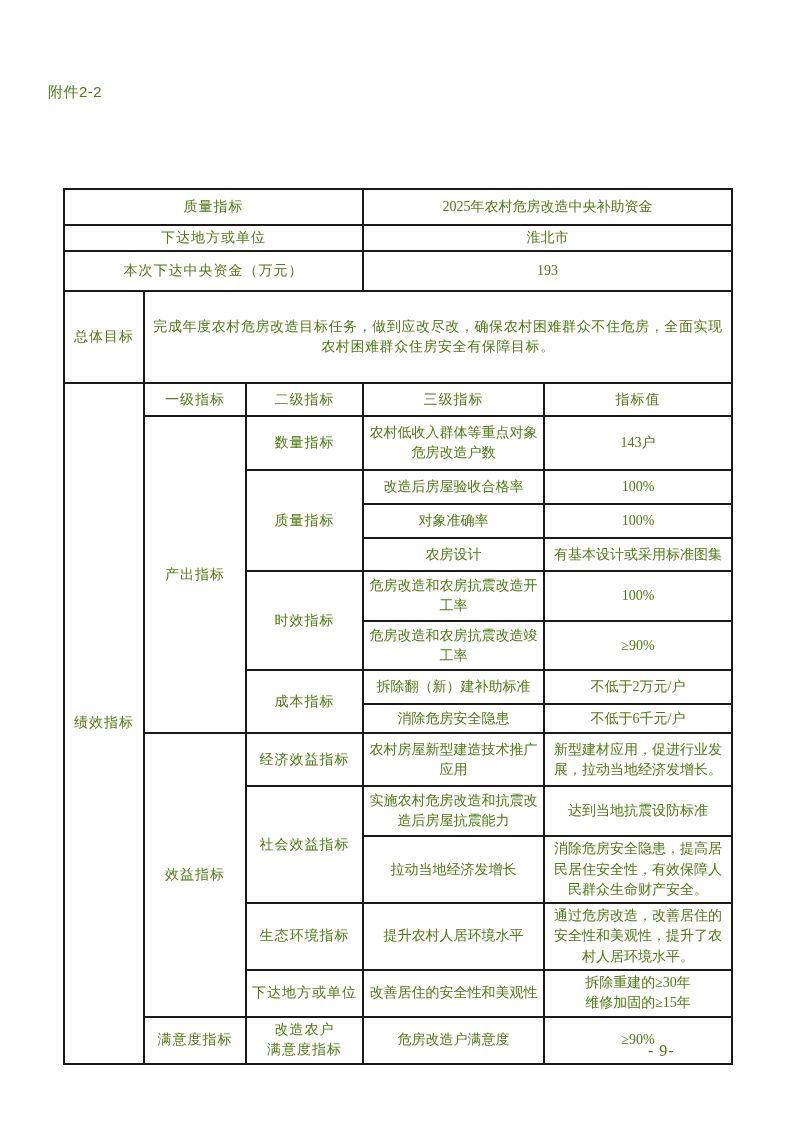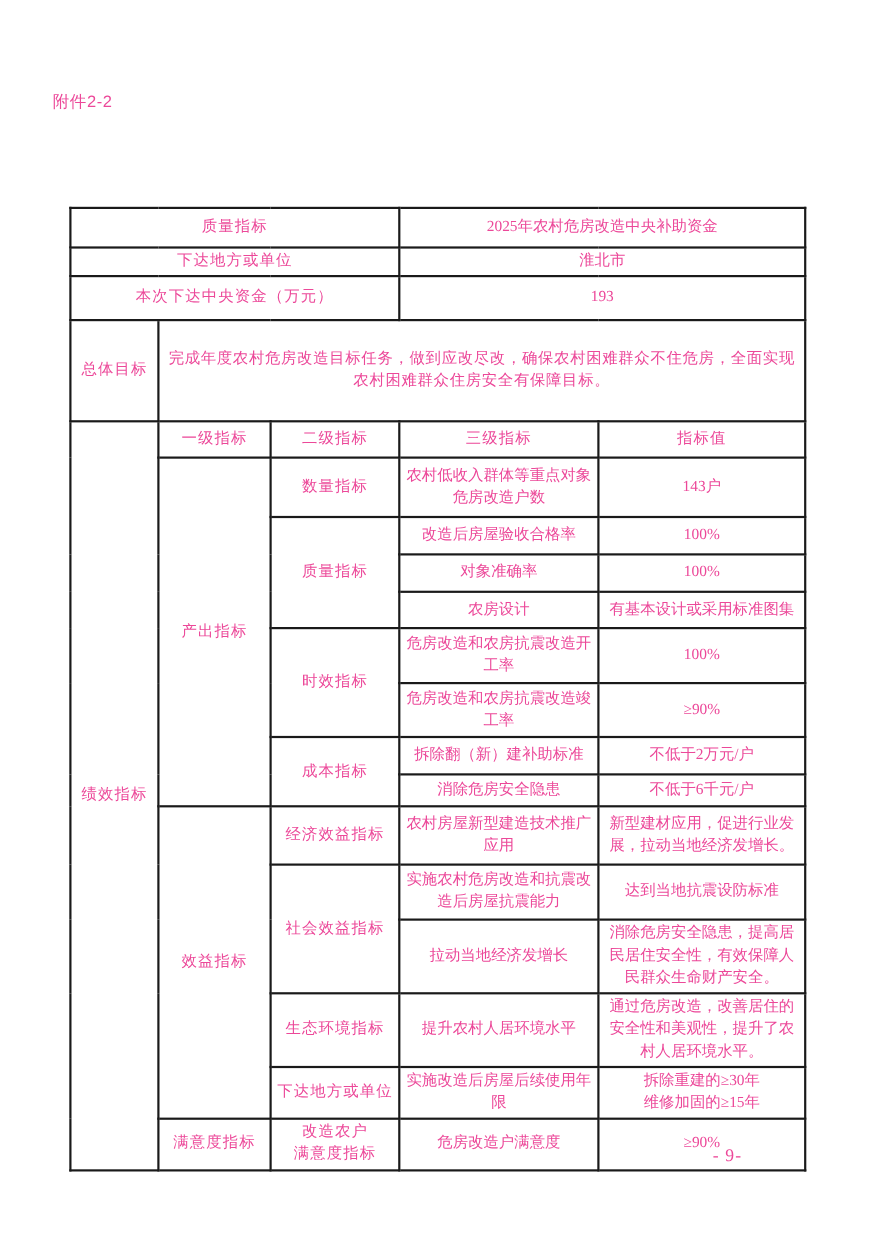--- a/index.html
+++ b/index.html
@@ -9,7 +9,7 @@
     height: 1122px;
     background: #ffffff;
     font-family: "Liberation Serif", "DejaVu Serif", serif;
-    color: #ec4899;
+    color: #4d7c0f;
     overflow: hidden;
   }
   .attachment {

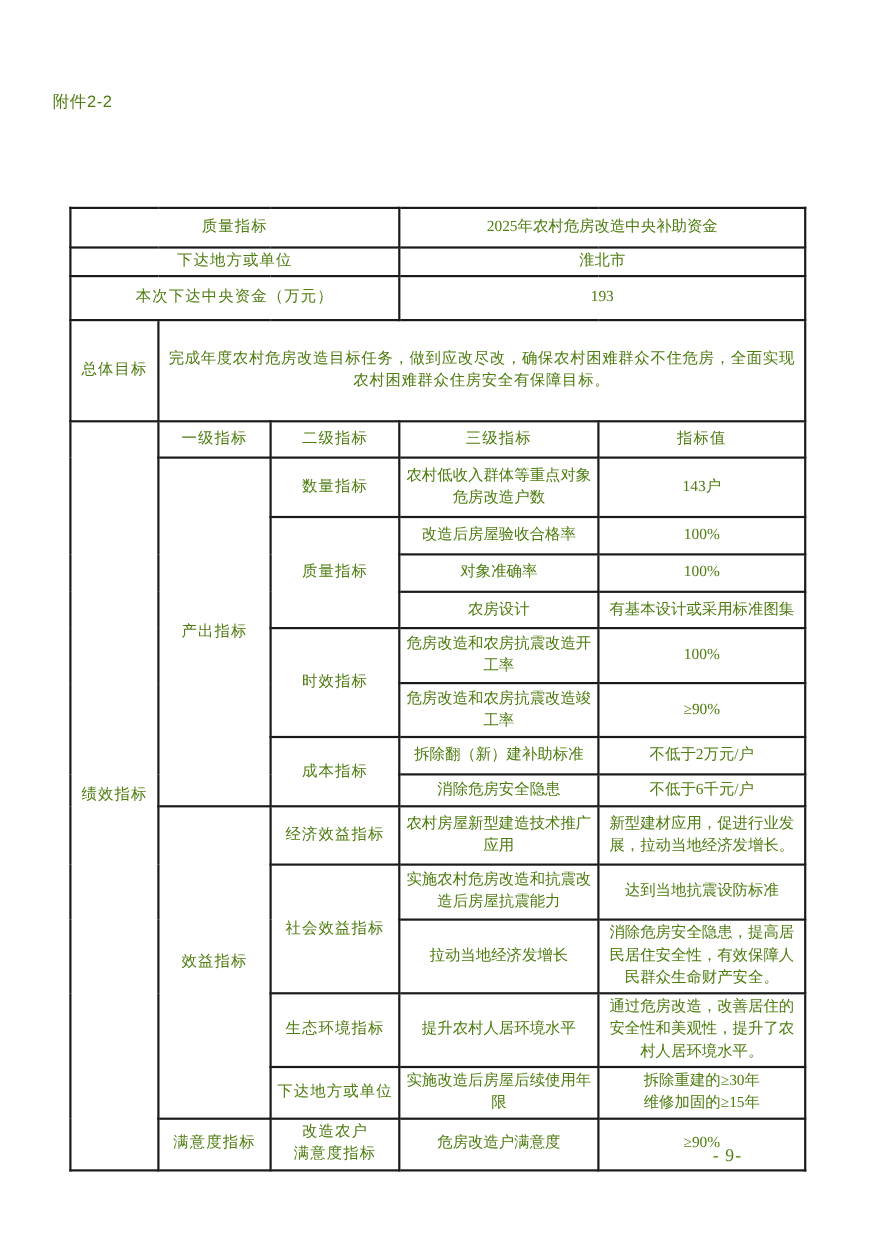--- a/index.html
+++ b/index.html
@@ -179,7 +179,7 @@
     </tr>
     <tr style="height:43px">
       <td class="lbl">下达地方或单位</td>
-      <td class="l3">实施改造后房屋后续使用年限</td>
+      <td class="l3">改善居住的安全性和美观性</td>
       <td class="val">拆除重建的≥30年
 维修加固的≥15年</td>
     </tr>

